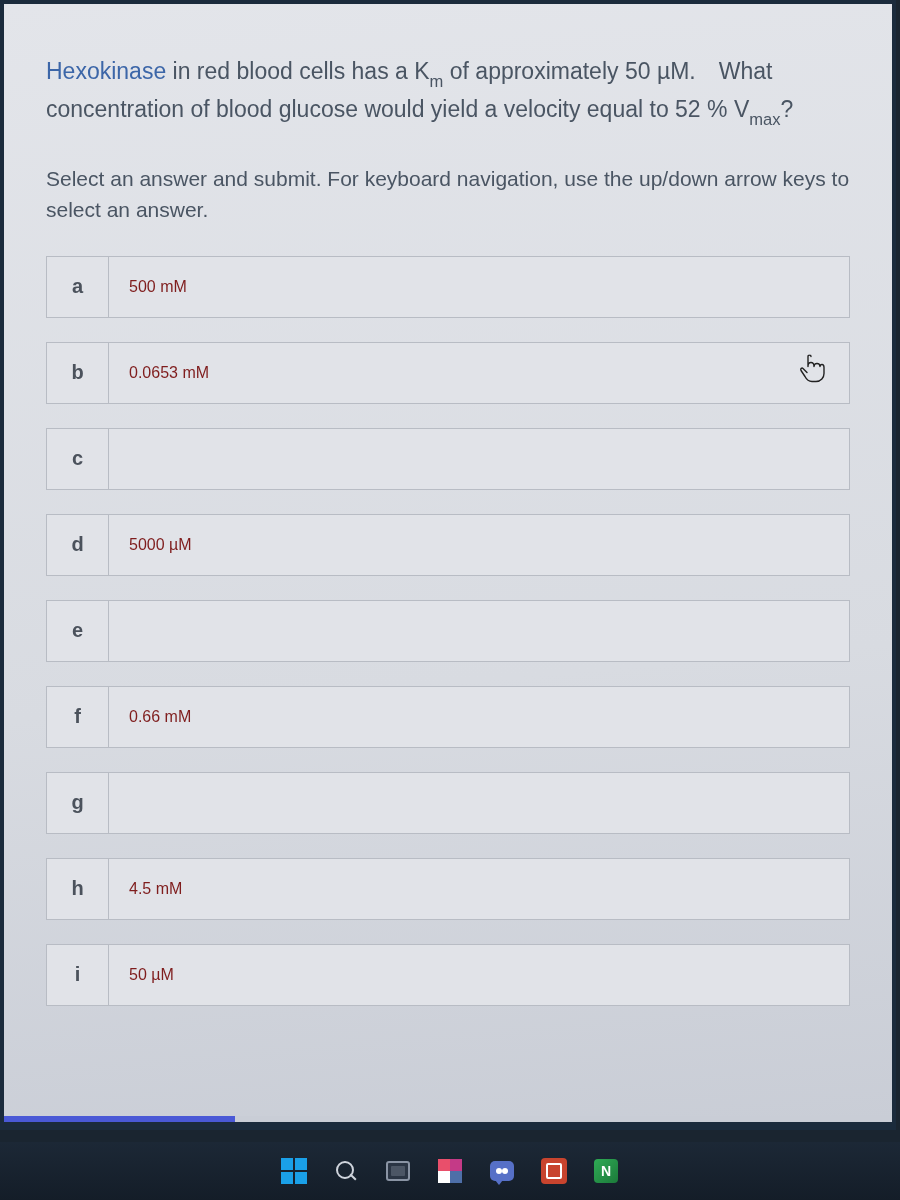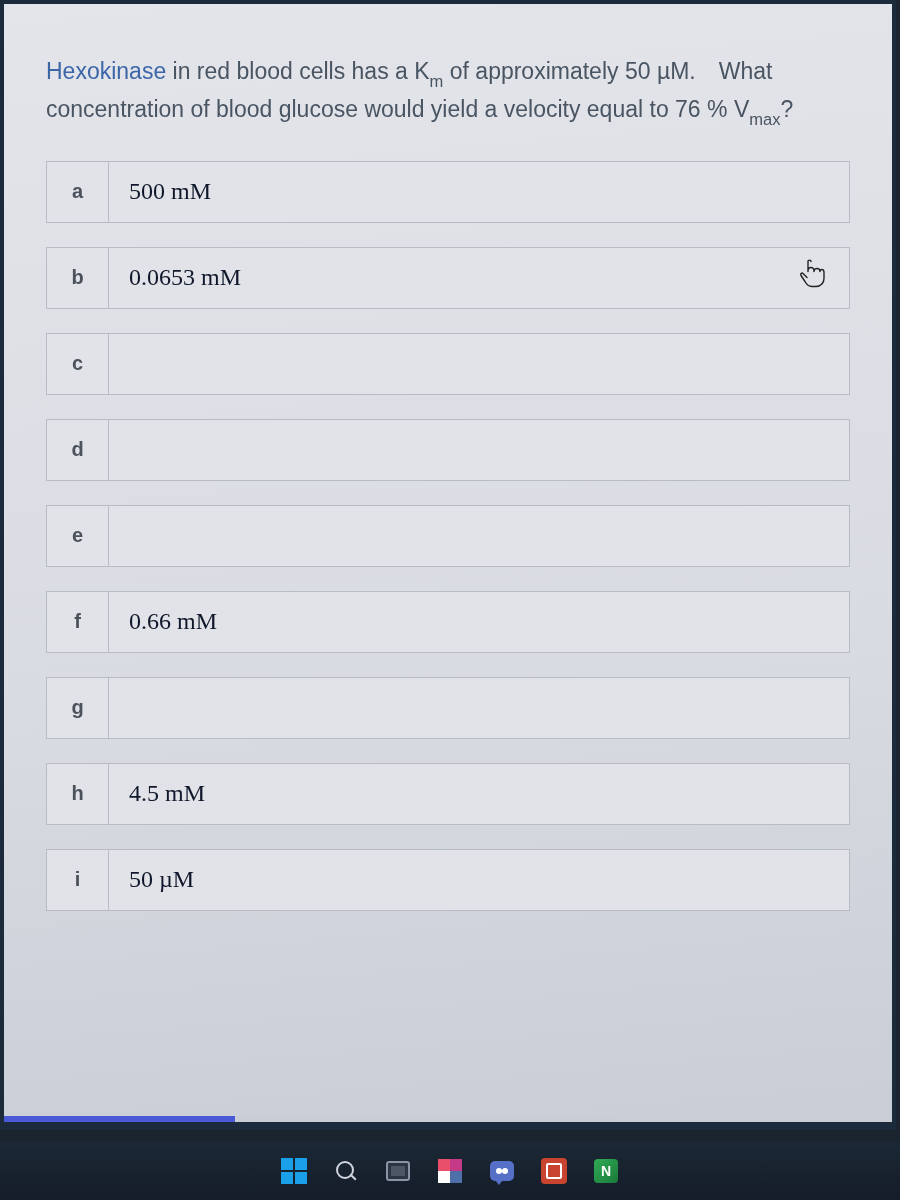--- a/index.html
+++ b/index.html
@@ -153,7 +153,7 @@
 
   <div class="question">
     <span class="keyword">Hexokinase</span><span> in red blood cells has a K</span><span class="sub">m</span><span> of approximately 50 µM. What</span><br>
-    <span>concentration of blood glucose would yield a velocity equal to 76 % V</span><span class="sub">max</span><span>?</span>
+    <span>concentration of blood glucose would yield a velocity equal to 52 % V</span><span class="sub">max</span><span>?</span>
   </div>
 
 

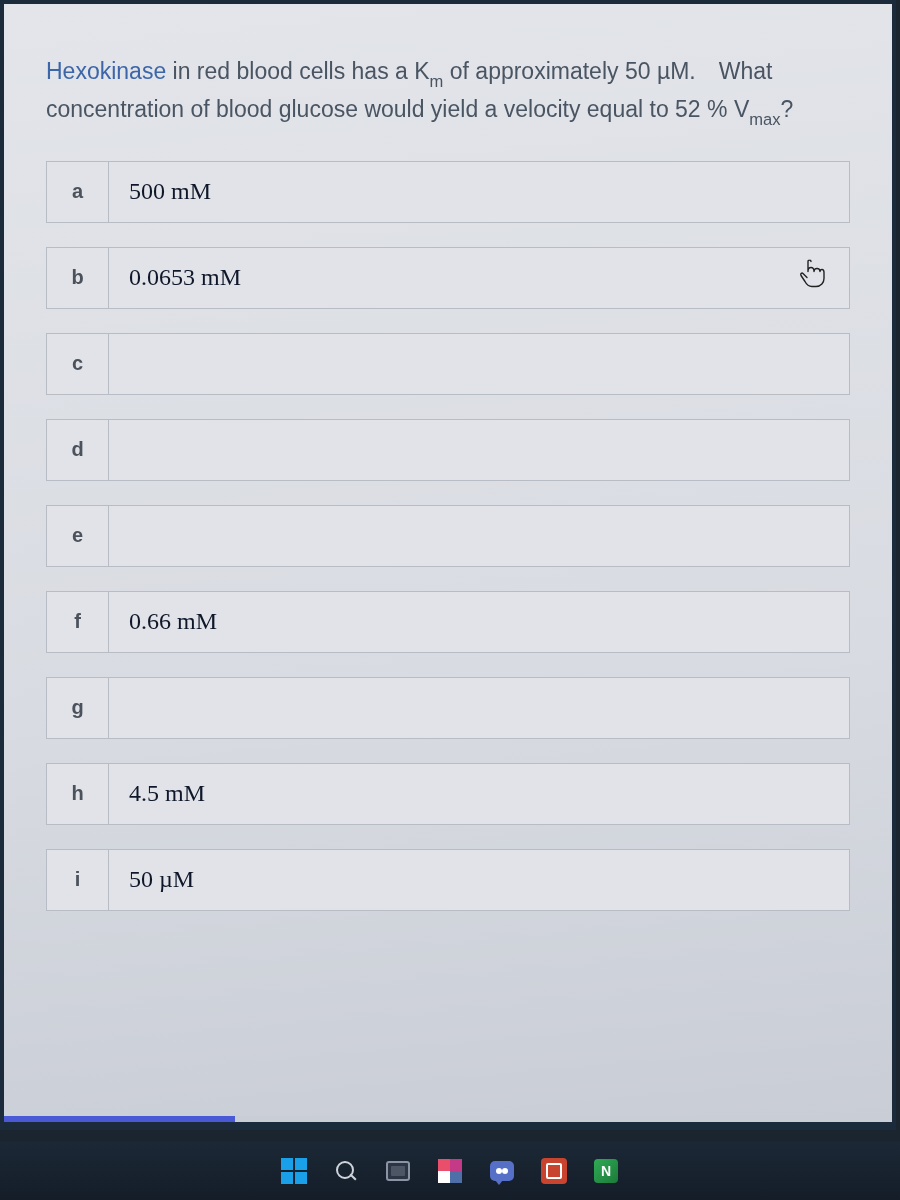--- a/index.html
+++ b/index.html
@@ -156,6 +156,7 @@
     <span>concentration of blood glucose would yield a velocity equal to 52 % V</span><span class="sub">max</span><span>?</span>
   </div>
 
+  <div class="instruction">Select an answer and submit. For keyboard navigation, use the up/down arrow keys to select an answer.</div>
 
   <div class="options">
     <div class="option">

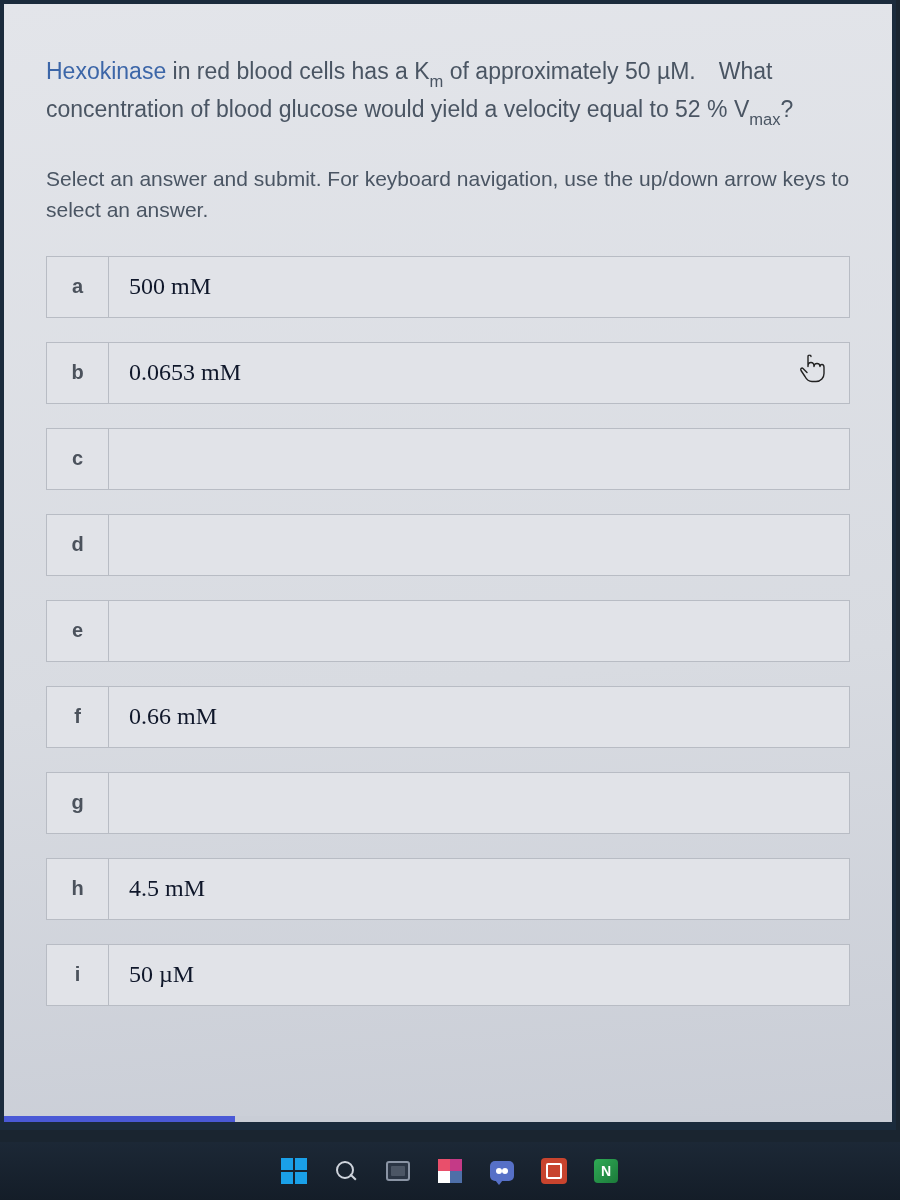--- a/index.html
+++ b/index.html
@@ -62,9 +62,8 @@
     display: flex;
     align-items: center;
     padding-left: 20px;
-    font-size: 24px;
-    color: #0f172a;
-    font-family: Liberation Serif, serif;
+    font-size: 16px;
+    color: #7f1d1d;
   }
   .cursor {
     position: absolute;

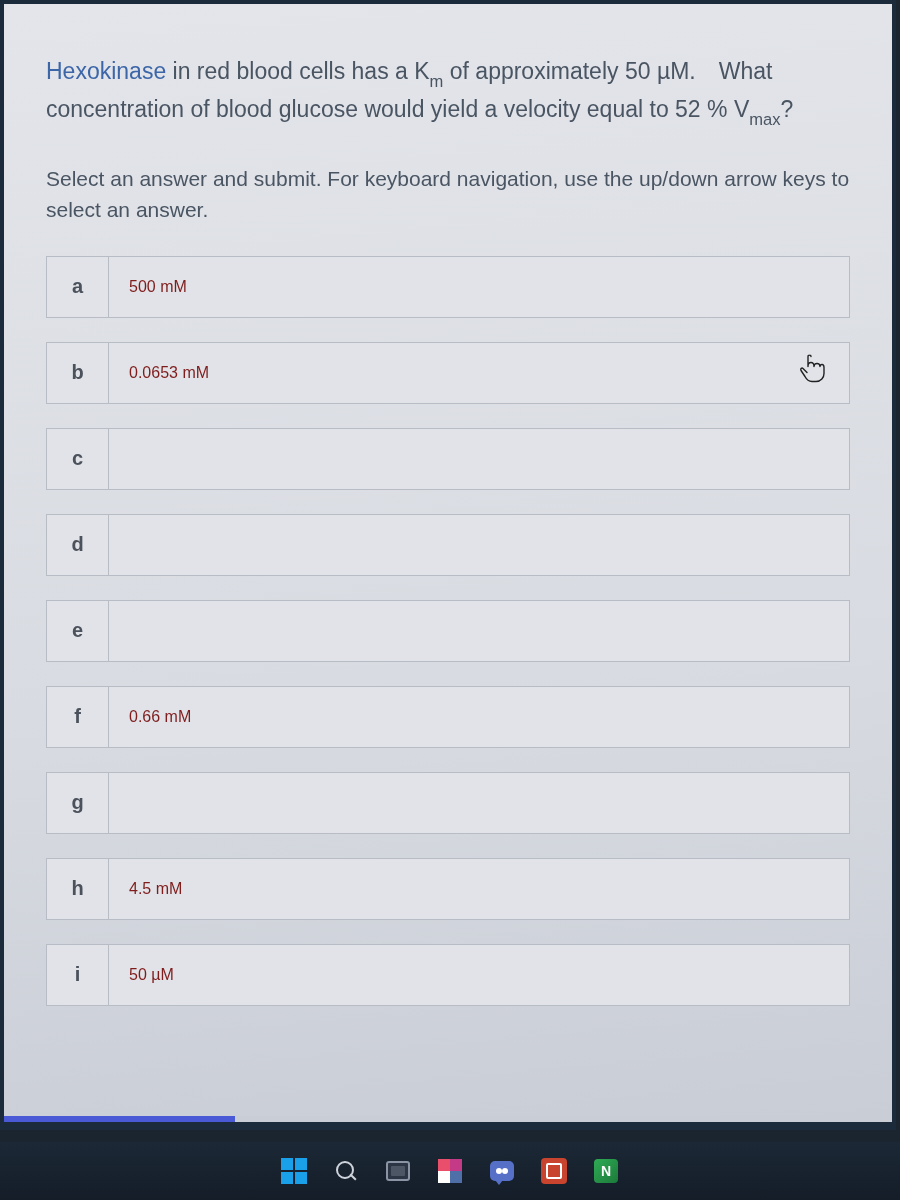--- a/index.html
+++ b/index.html
@@ -176,6 +176,7 @@
     </div>
     <div class="option">
       <div class="letter">d</div>
+      <div class="text">5000 µM</div>
     </div>
     <div class="option">
       <div class="letter">e</div>

